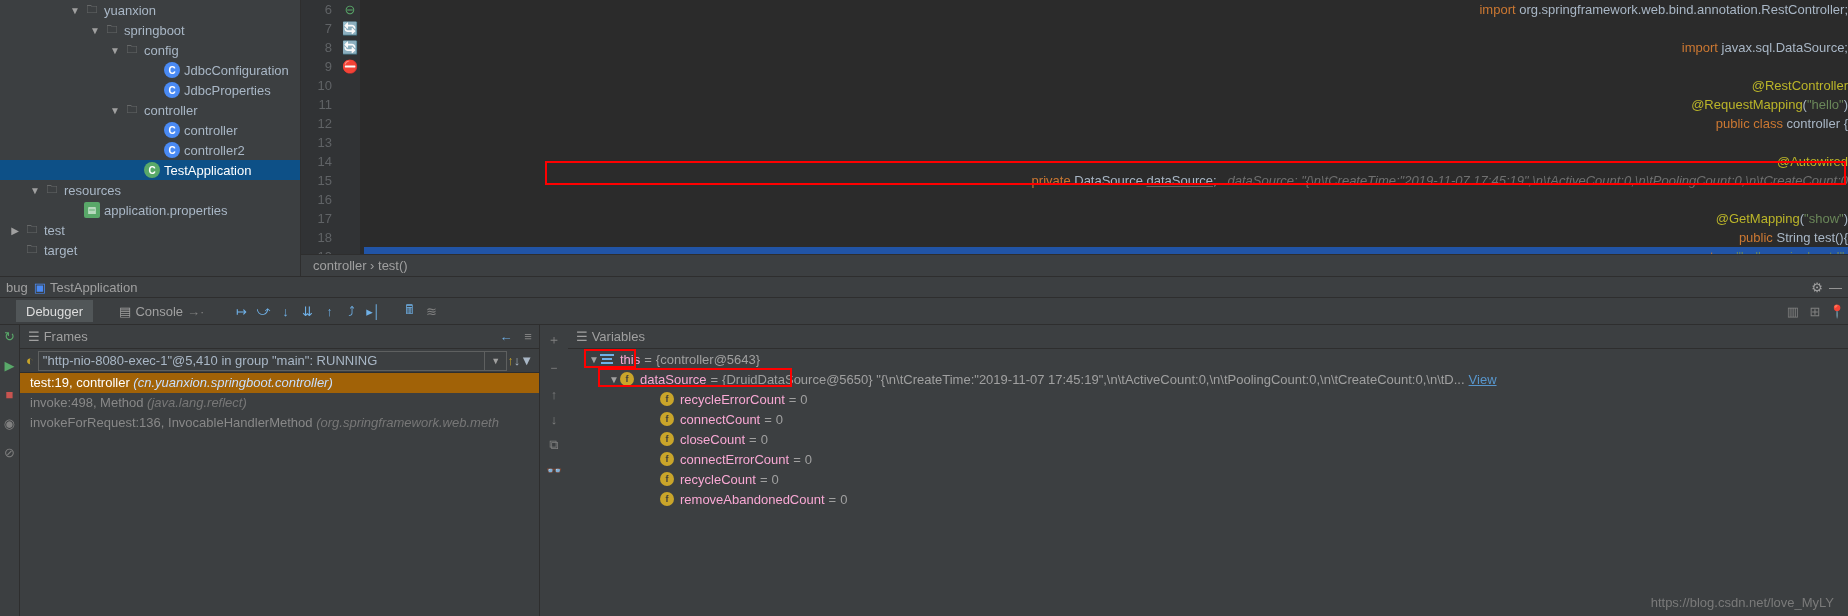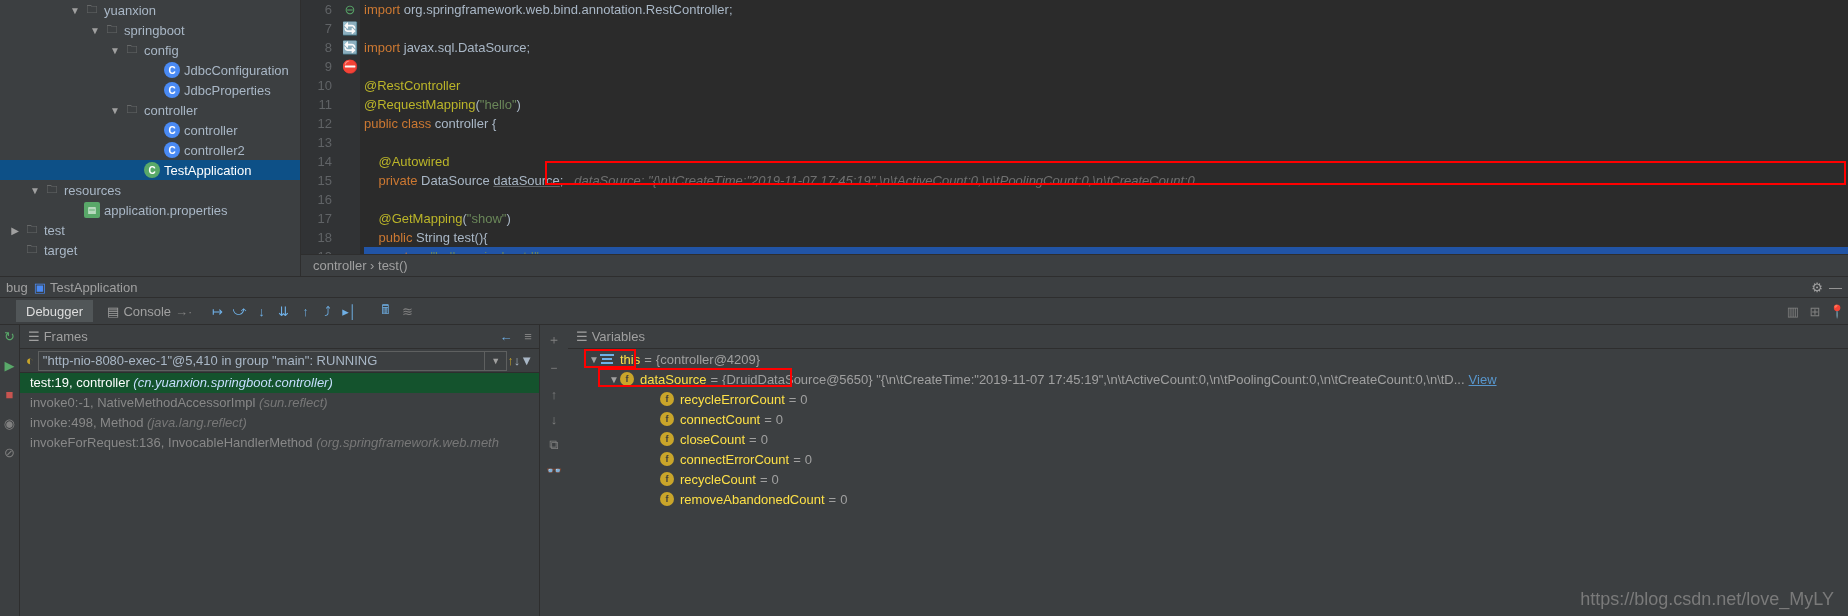--- a/index.html
+++ b/index.html
@@ -22,7 +22,7 @@
 .editor { flex: 1; display: flex; background: #2b2b2b; position: relative; }
 .gut-num { width: 39px; background: #313335; text-align: right; padding-right: 8px; color: #606366; line-height: 19px; font-family: Consolas, monospace; font-size: 12px; }
 .gut-icon { width: 20px; background: #313335; line-height:19px; text-align:center; font-size:10px; }
-.code { flex: 1; font-family: Consolas, monospace; font-size: 14px; line-height: 19px; padding-left: 4px; overflow:hidden; white-space: pre; }
+.code { flex: 1; font-family: Consolas, monospace; font-size: 14px; line-height: 19px; padding-left: 4px; overflow:hidden; white-space: pre; text-align: right; }
 .code .kw { color: #cc7832; }
 .code .an { color: #bbb529; }
 .code .str { color: #6a8759; }

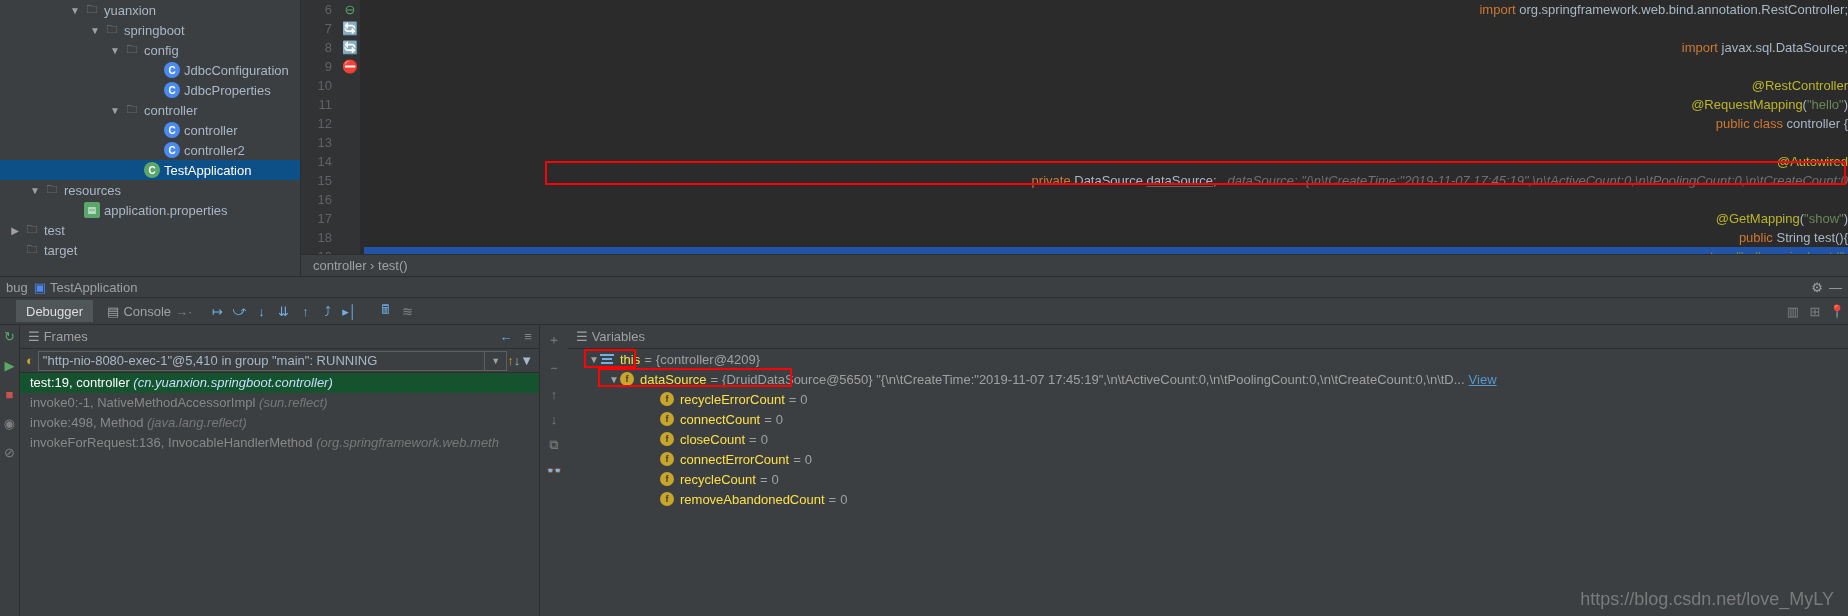--- a/index.html
+++ b/index.html
@@ -42,7 +42,7 @@
 
 .debug-tools { height: 27px; background: #3c3f41; border-bottom: 1px solid #2e2e2e; display: flex; align-items: center; }
 .dbg-side { width: 16px; }
-.tab-btn { height: 22px; padding: 0 10px; margin-right: 4px; display: flex; align-items: center; color:#a0a0a0; }
+.tab-btn { height: 22px; padding: 0 10px; margin-right: 16px; display: flex; align-items: center; color:#a0a0a0; }
 .tab-btn.active { background: #515658; color:#ddd; }
 .tb-icon { width: 22px; height: 22px; display:flex; align-items:center; justify-content:center; color:#6fb0e6; font-size:13px; }
 .tb-icon.mute { color:#808080; }

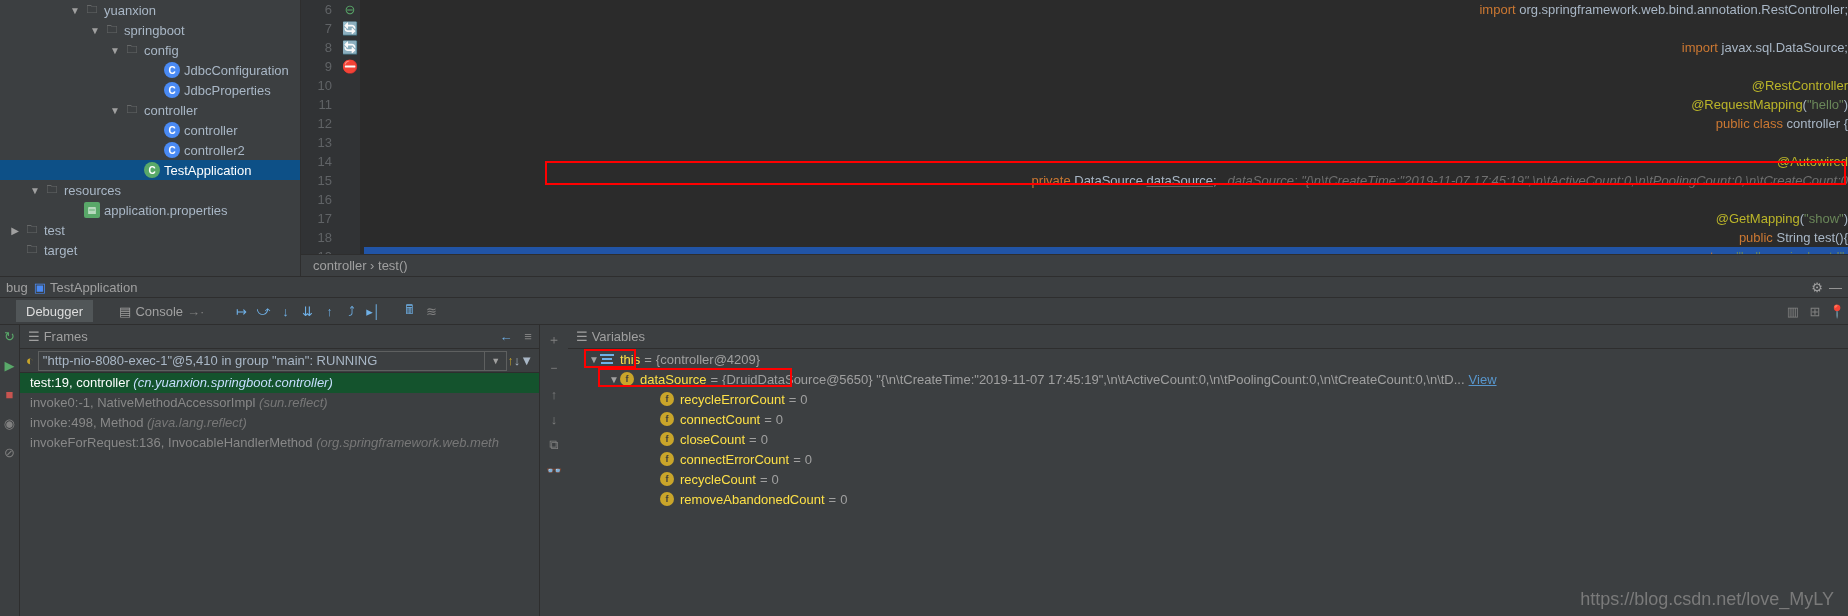--- a/index.html
+++ b/index.html
@@ -85,7 +85,7 @@
 .v-ic.bars span { display:block; height:2px; width:14px; background:#6fb0e6; }
 .v-ic.bars span:nth-child(2){ width:10px; }
 .v-ic.bars span:nth-child(3){ width:12px; }
-.v-name { color:#fde047; }
+.v-name { color:#f9a8d4; }
 .v-eq  { color:#a0a0a0; margin:0 4px; }
 .v-val { color:#a0a0a0; }
 .view-link { color:#5896cc; text-decoration:underline; margin-left:4px; }

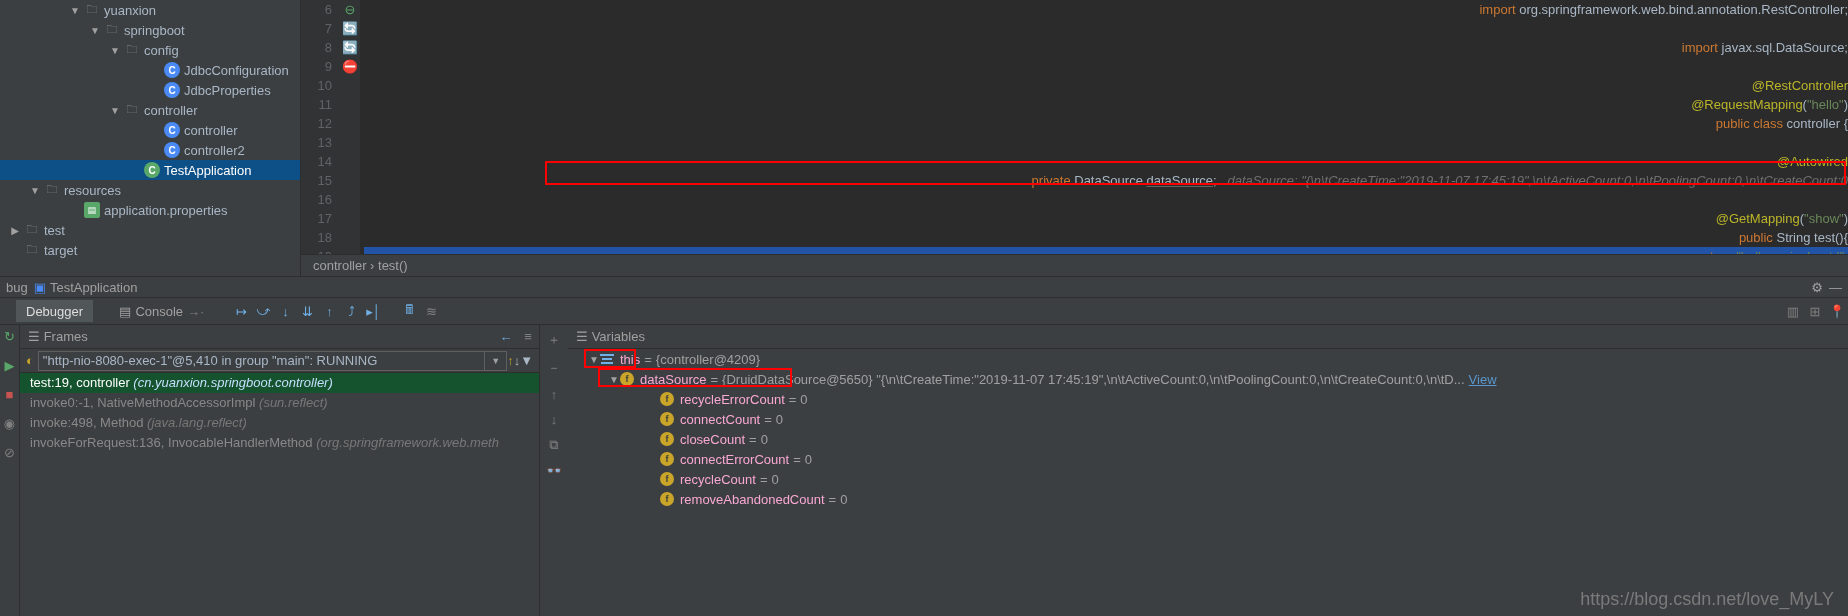--- a/index.html
+++ b/index.html
@@ -295,7 +295,7 @@
           </span>
           <span class="v-name">this</span>
           <span class="v-eq"> = </span>
-          <span class="v-val">{controller@4209}</span>
+          <span class="v-val">{controller@5643}</span>
         </div>
         <div class="var-row" style="padding-left: 40px;">
           <span class="v-chev">▼</span>

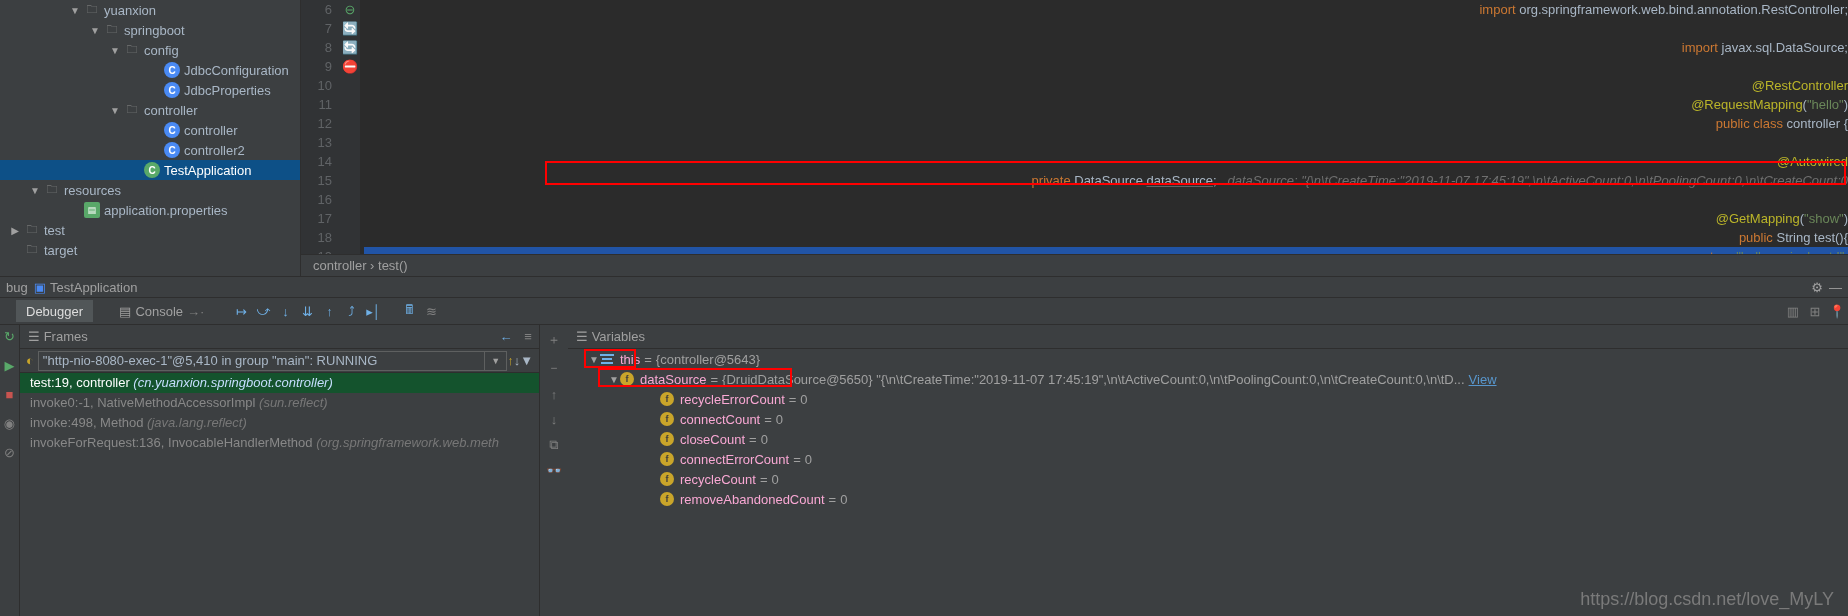--- a/index.html
+++ b/index.html
@@ -60,7 +60,7 @@
 .drop-btn { width:22px; height:20px; border:1px solid #5e6060; border-left:none; background:#3c3f41; color:#a0a0a0; text-align:center; font-size:9px; line-height:18px; }
 .frames-list { flex:1; overflow:hidden; background:#3c3f41; }
 .frame-row { height:20px; line-height:20px; padding-left:10px; white-space:nowrap; color:#888; }
-.frame-row.top { background:#14532d; color:#fff; }
+.frame-row.top { background:#a16207; color:#fff; }
 .frame-row .pkg { color:#777; font-style:italic; }
 .frame-row.top .pkg { color:#c7dfff; font-style:italic; }
 

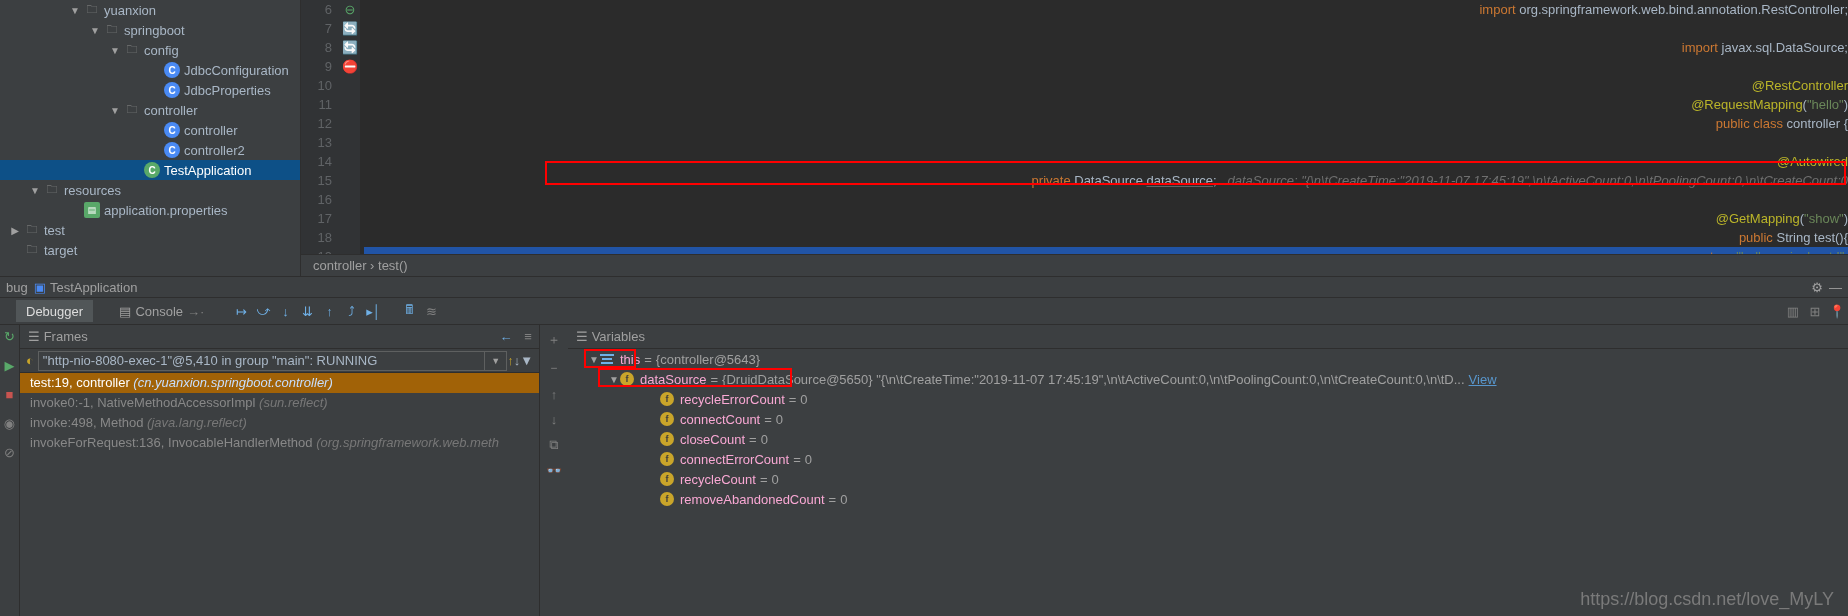--- a/index.html
+++ b/index.html
@@ -265,7 +265,6 @@
     </div>
     <div class="frames-list" id="frames">
         <div class="frame-row top">test:19, controller <span class="pkg">(cn.yuanxion.springboot.controller)</span></div>
-        <div class="frame-row">invoke0:-1, NativeMethodAccessorImpl <span class="pkg">(sun.reflect)</span></div>
         <div class="frame-row">invoke:498, Method <span class="pkg">(java.lang.reflect)</span></div>
         <div class="frame-row">invokeForRequest:136, InvocableHandlerMethod <span class="pkg">(org.springframework.web.meth</span></div>
       </div>

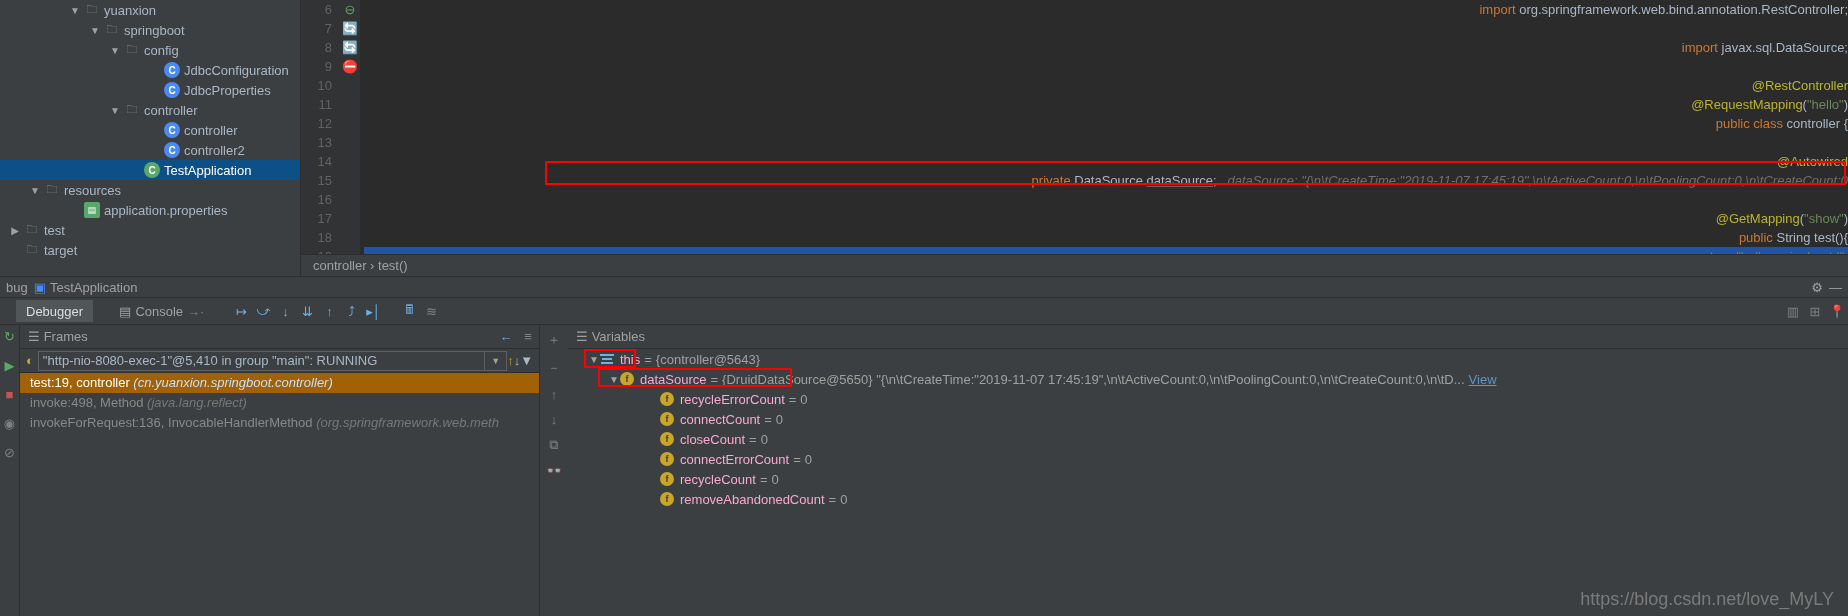--- a/index.html
+++ b/index.html
@@ -90,7 +90,7 @@
 .v-val { color:#a0a0a0; }
 .view-link { color:#5896cc; text-decoration:underline; margin-left:4px; }
 
-.watermark { position:absolute; right:14px; bottom:6px; color:#7a7a7a; font-size:18px; pointer-events:none; }
+.watermark { position:absolute; right:14px; bottom:6px; color:#7a7a7a; font-size:13px; pointer-events:none; }
 
 .red-outline { position:absolute; border:2px solid #ff0000; pointer-events:none; z-index:10; }
 </style>

